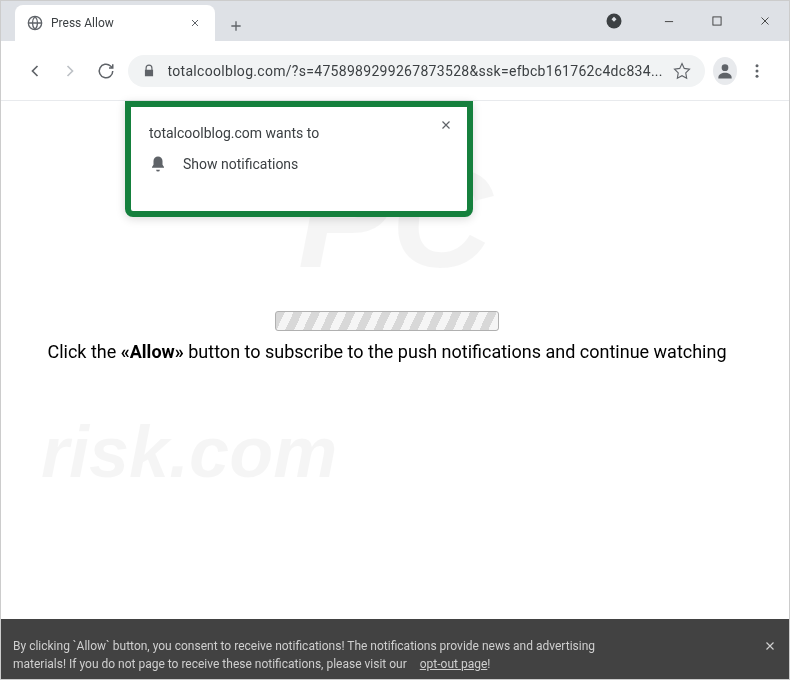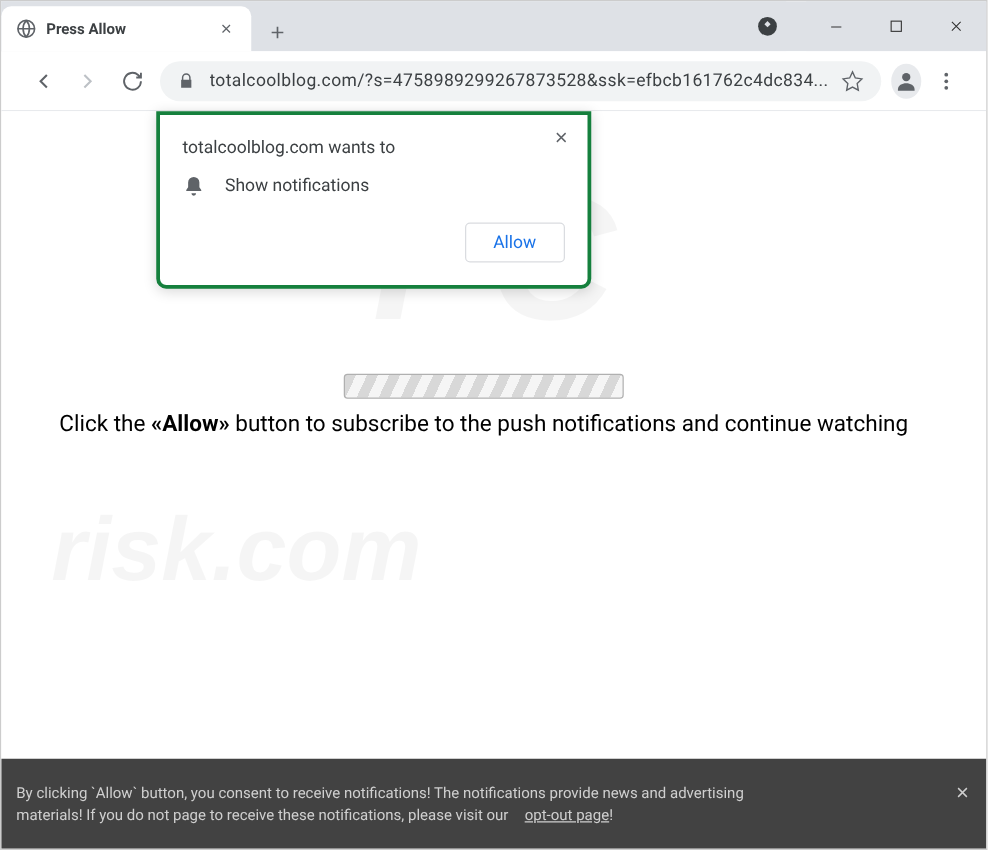--- a/index.html
+++ b/index.html
@@ -7,7 +7,7 @@
     .titlebar-btn { width: 50px; height: 100%; display: flex; align-items: center; justify-content: center; color: #333; }
     .titlebar-btn svg { width: 14px; height: 14px; }
     
-    .tabbar { height: 40px; background: #dee1e6; display: flex; align-items: flex-end; position: absolute; top: 0; left: 0; right: 160px; font-weight: bold; }
+    .tabbar { height: 40px; background: #dee1e6; display: flex; align-items: flex-end; position: absolute; top: 0; left: 14px; right: 160px; }
     .tab { background: #fff; height: 36px; border-radius: 8px 8px 0 0; display: flex; align-items: center; padding: 0 12px; gap: 8px; min-width: 200px; position: relative; margin-top: 4px; }
     .tab-favicon { width: 16px; height: 16px; display: flex; align-items: center; justify-content: center; }
     .tab-title { font-size: 12px; color: #3c4043; flex: 1; }

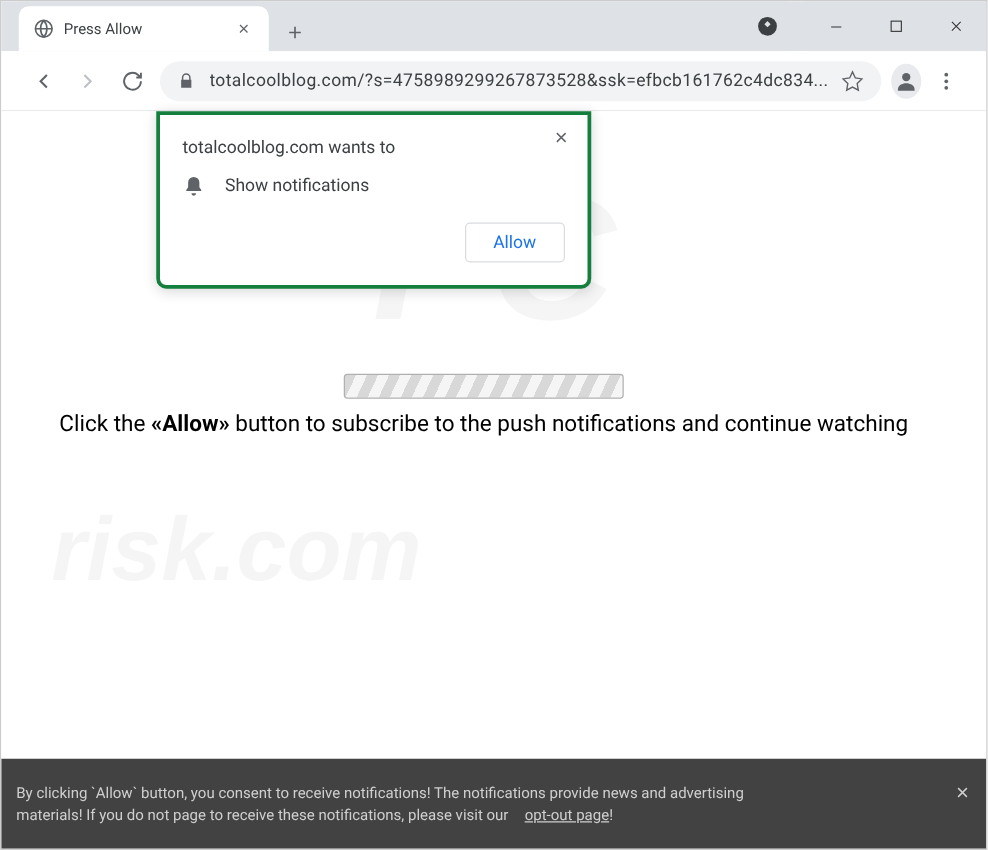--- a/index.html
+++ b/index.html
@@ -18,7 +18,7 @@
     .window-controls .titlebar-btn { width: 48px; }
     .shield { position: absolute; top: 10px; right: 165px; width: 20px; height: 20px; }
     
-    .toolbar { height: 48px; background: #fff; display: flex; align-items: center; padding: 0 20px; gap: 8px; border-bottom: 1px solid #e8eaed; position: relative; }
+    .toolbar { height: 60px; background: #fff; display: flex; align-items: center; padding: 0 20px; gap: 8px; border-bottom: 1px solid #e8eaed; position: relative; }
     .nav-btn { width: 32px; height: 32px; display: flex; align-items: center; justify-content: center; color: #5f6368; border-radius: 50%; }
     .nav-btn.disabled { color: #bdc1c6; }
     .addressbar { flex: 1; height: 32px; background: #f1f3f4; border-radius: 16px; display: flex; align-items: center; padding: 0 14px; gap: 10px; }

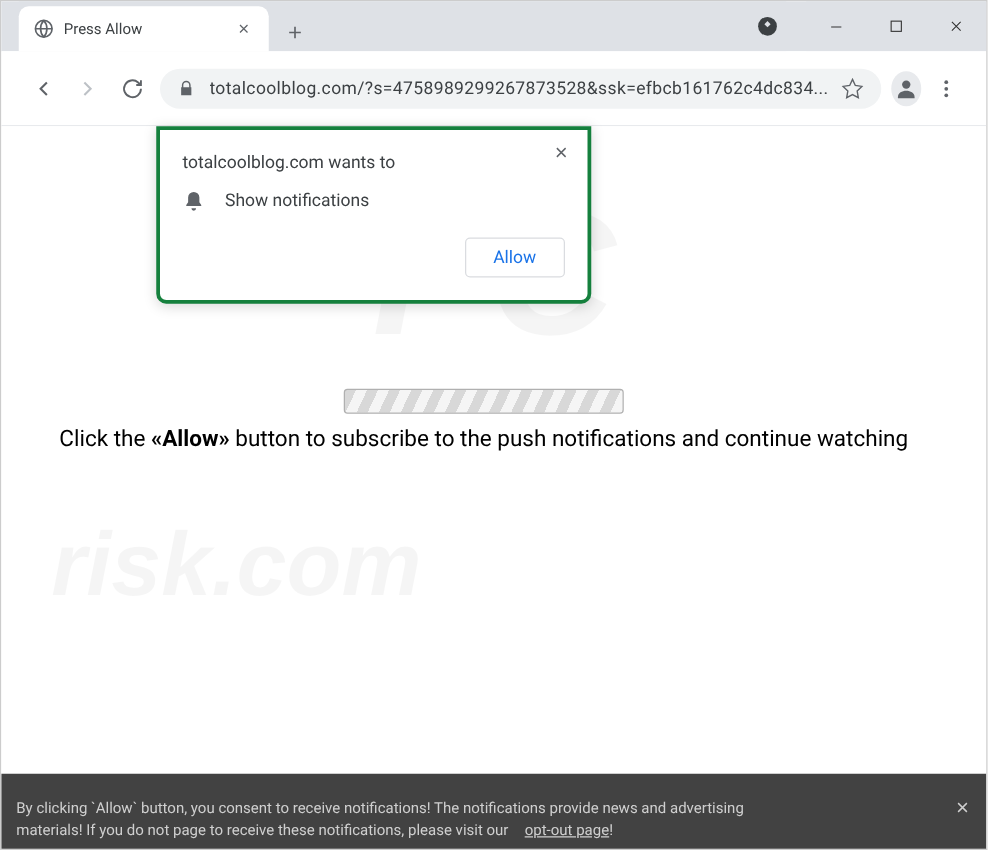--- a/index.html
+++ b/index.html
@@ -30,7 +30,7 @@
     
     .page { position: relative; height: calc(100% - 88px); background: #fff; }
     
-    .perm-dialog { position: absolute; top: 0; left: 124px; width: 348px; background: #fff; border: 3px solid #15803d; border-radius: 0 0 8px 8px; box-shadow: 0 2px 10px rgba(0,0,0,0.15); padding: 18px; z-index: 10; }
+    .perm-dialog { position: absolute; top: 0; left: 124px; width: 348px; background: #fff; border: 6px solid #15803d; border-radius: 0 0 8px 8px; box-shadow: 0 2px 10px rgba(0,0,0,0.15); padding: 18px; z-index: 10; }
     .perm-close { position: absolute; top: 10px; right: 12px; color: #5f6368; width: 16px; height: 16px; }
     .perm-title { font-size: 14px; color: #3c4043; margin-bottom: 14px; }
     .perm-row { display: flex; align-items: center; gap: 16px; margin-bottom: 20px; }

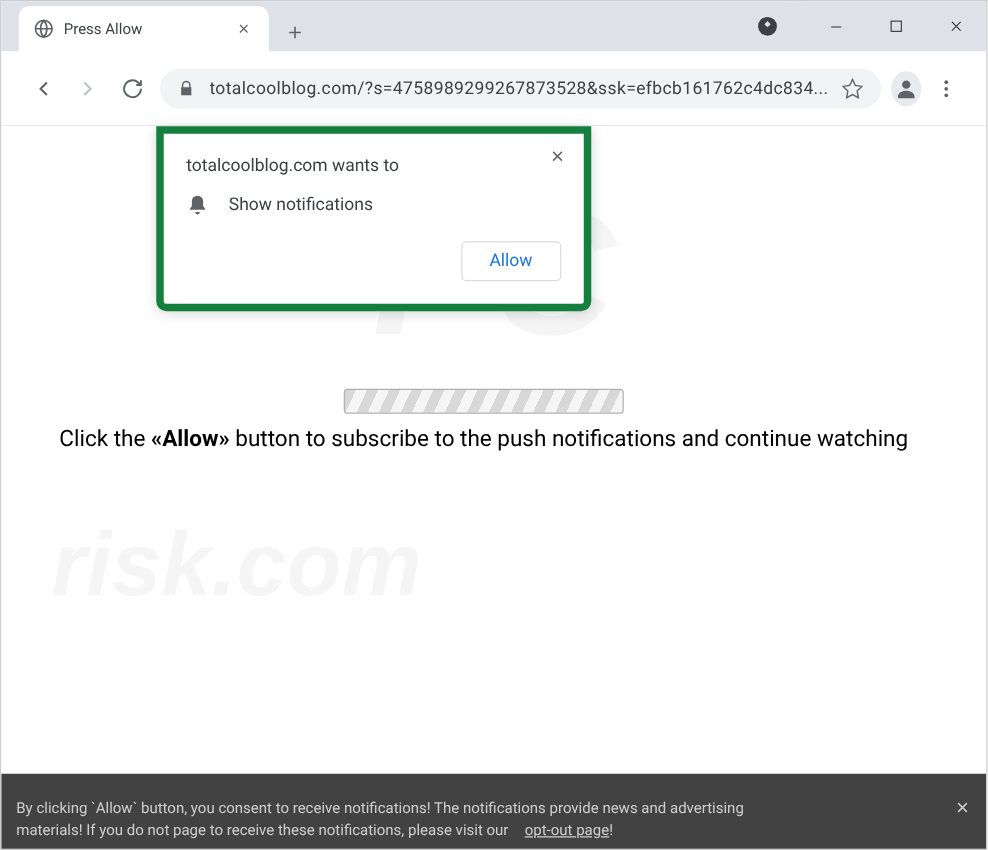--- a/index.html
+++ b/index.html
@@ -168,7 +168,6 @@
       <span class="perm-label">Show notifications</span>
     </div>
     <div class="perm-buttons">
-      <button class="perm-btn">Allow</button>
     </div>
   </div>
 

